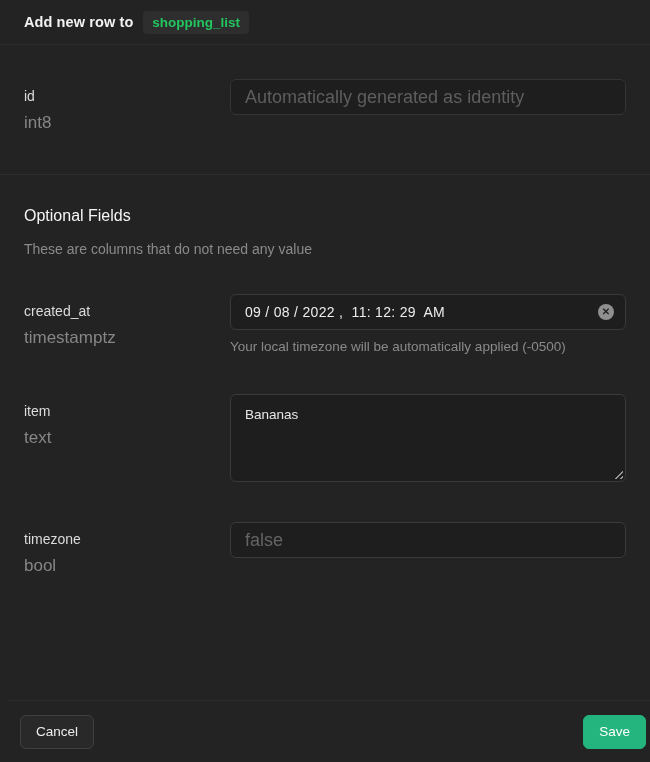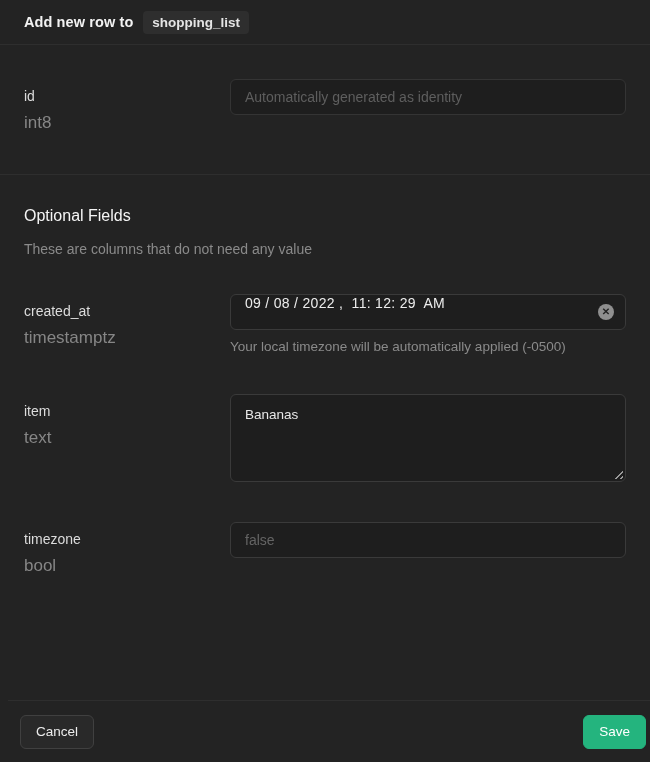--- a/index.html
+++ b/index.html
@@ -21,7 +21,7 @@
   }
   .modal-title{font-size:14.5px;font-weight:700;color:#f2f2f2;letter-spacing:.1px}
   .table-badge{
-    background:#2e2e2e;color:#e5e5e5;
+    background:#2e2e2e;color:#22c55e;
     font-size:13.5px;font-weight:600;
     padding:4px 9px;border-radius:4px;
   }

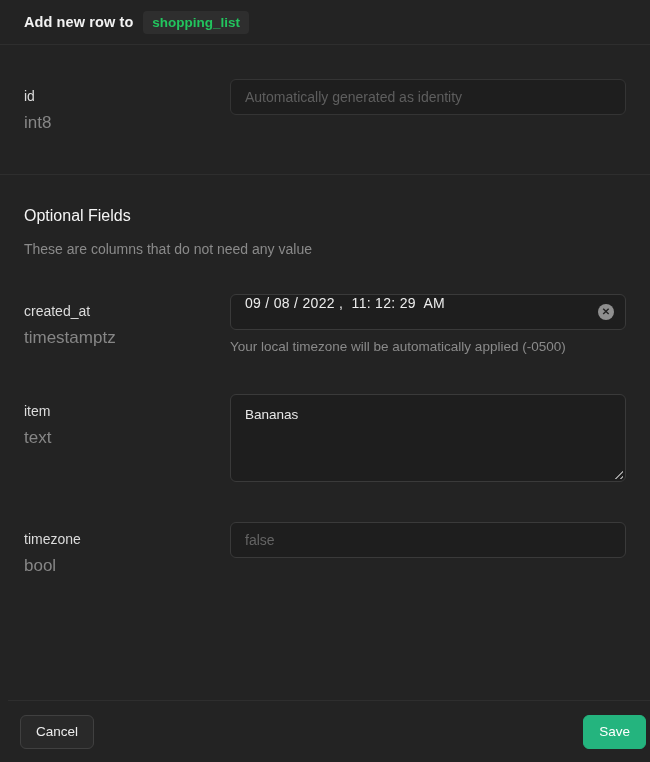--- a/index.html
+++ b/index.html
@@ -33,7 +33,7 @@
   .text-input{
     width:100%;height:36px;box-sizing:border-box;
     background:#1e1e1e;border:1px solid #3a3a3a;border-radius:6px;
-    padding:0 14px;font-size:14px;color:#e8e8e8;
+    padding:0 14px;font-size:18px;color:#e8e8e8;
     font-family:"Liberation Sans", sans-serif;outline:none;
   }
   .text-input::placeholder{color:#646464}

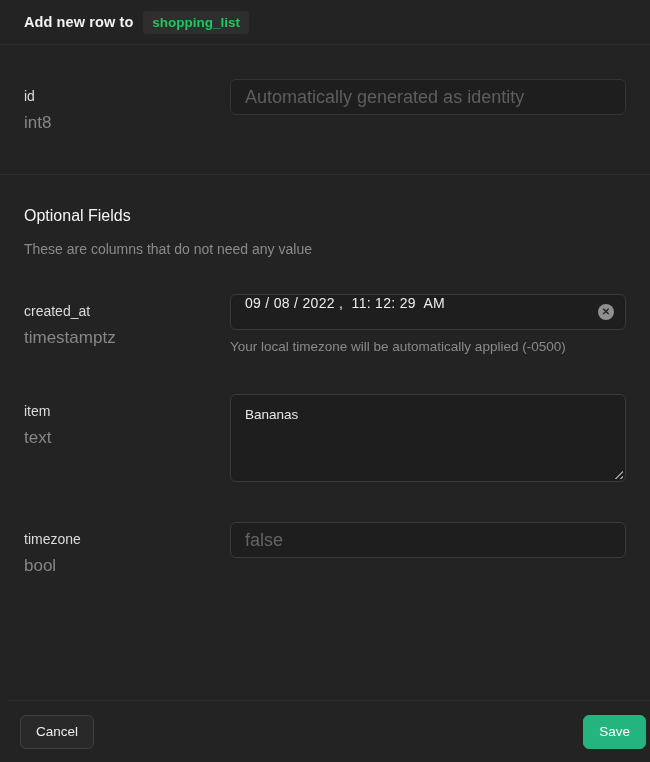--- a/index.html
+++ b/index.html
@@ -51,7 +51,7 @@
   .datetime{
     position:relative;height:36px;box-sizing:border-box;
     background:#1e1e1e;border:1px solid #3a3a3a;border-radius:6px;
-    display:flex;align-items:flex-start;
+    display:flex;align-items:center;
     padding:0 36px 0 14px;cursor:text;
   }
   .datetime-value{font-size:14px;color:#ececec;white-space:pre;letter-spacing:.3px}

